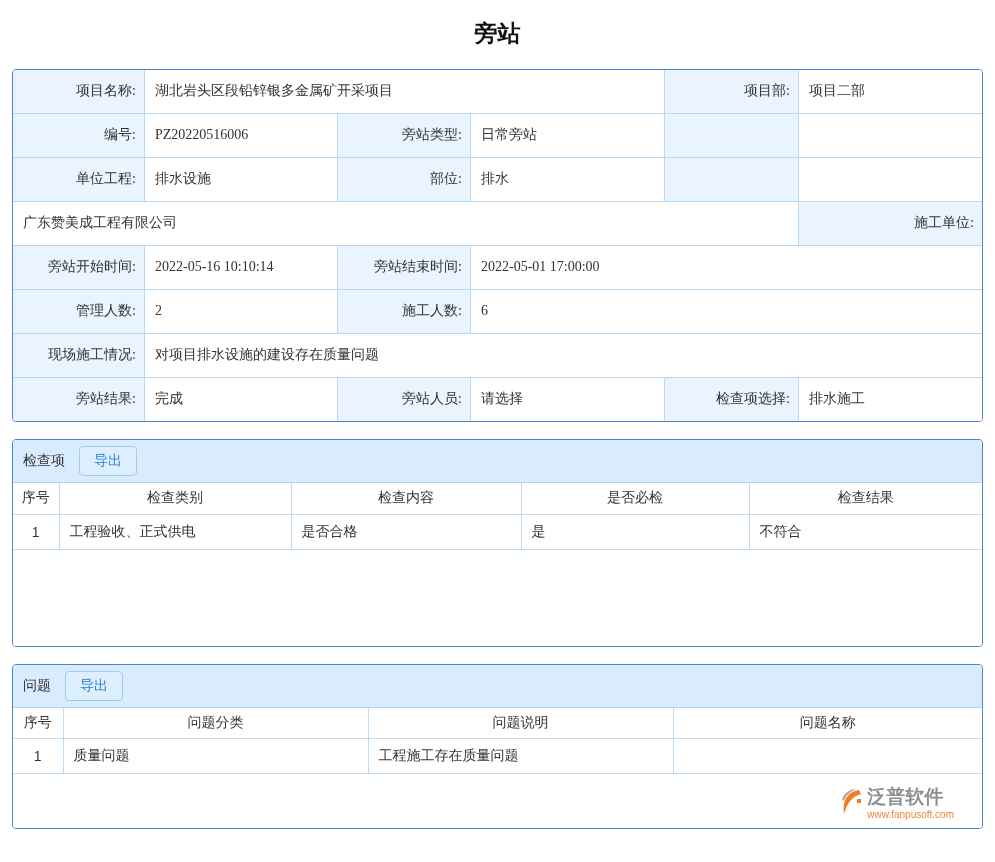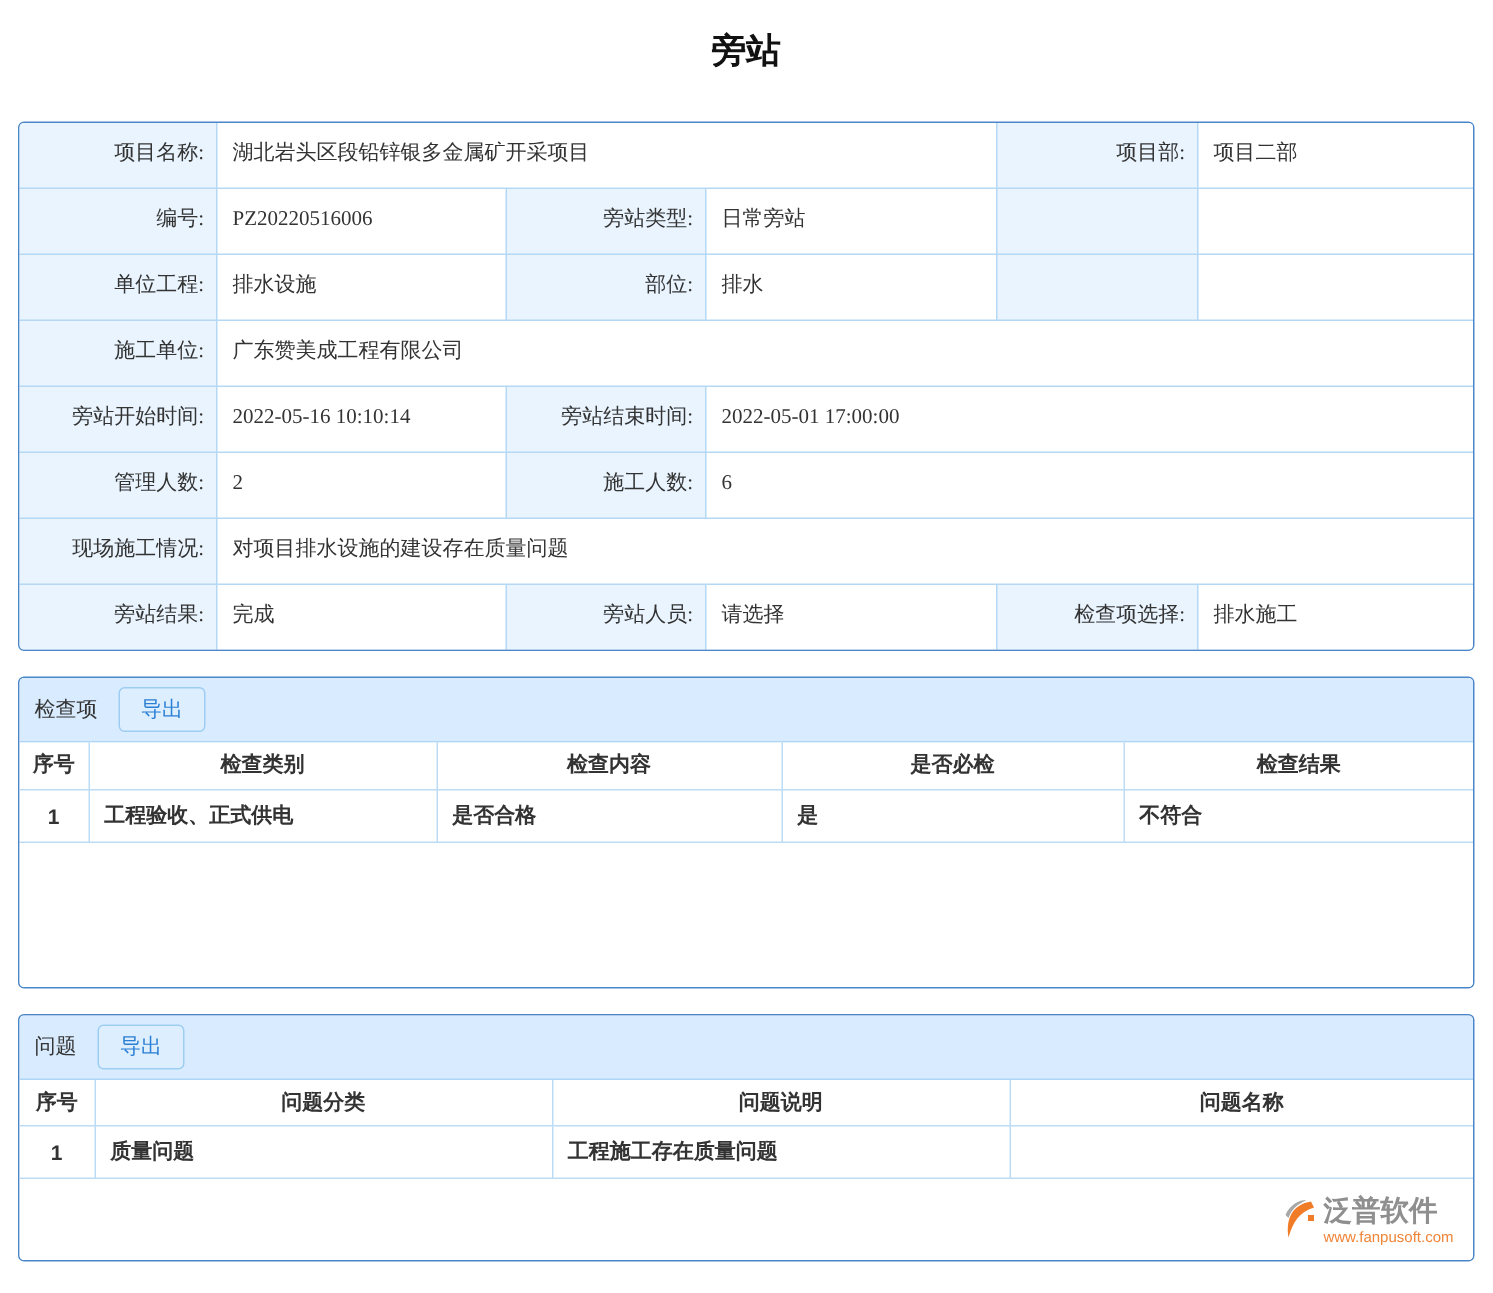--- a/index.html
+++ b/index.html
@@ -14,7 +14,7 @@
     font-size: 23px;
     font-weight: bold;
     color: #111;
-    padding: 18px 0 32px 0;
+    padding: 18px 0 20px 0;
   }
   .panel {
     margin: 0 12px 17px 12px;

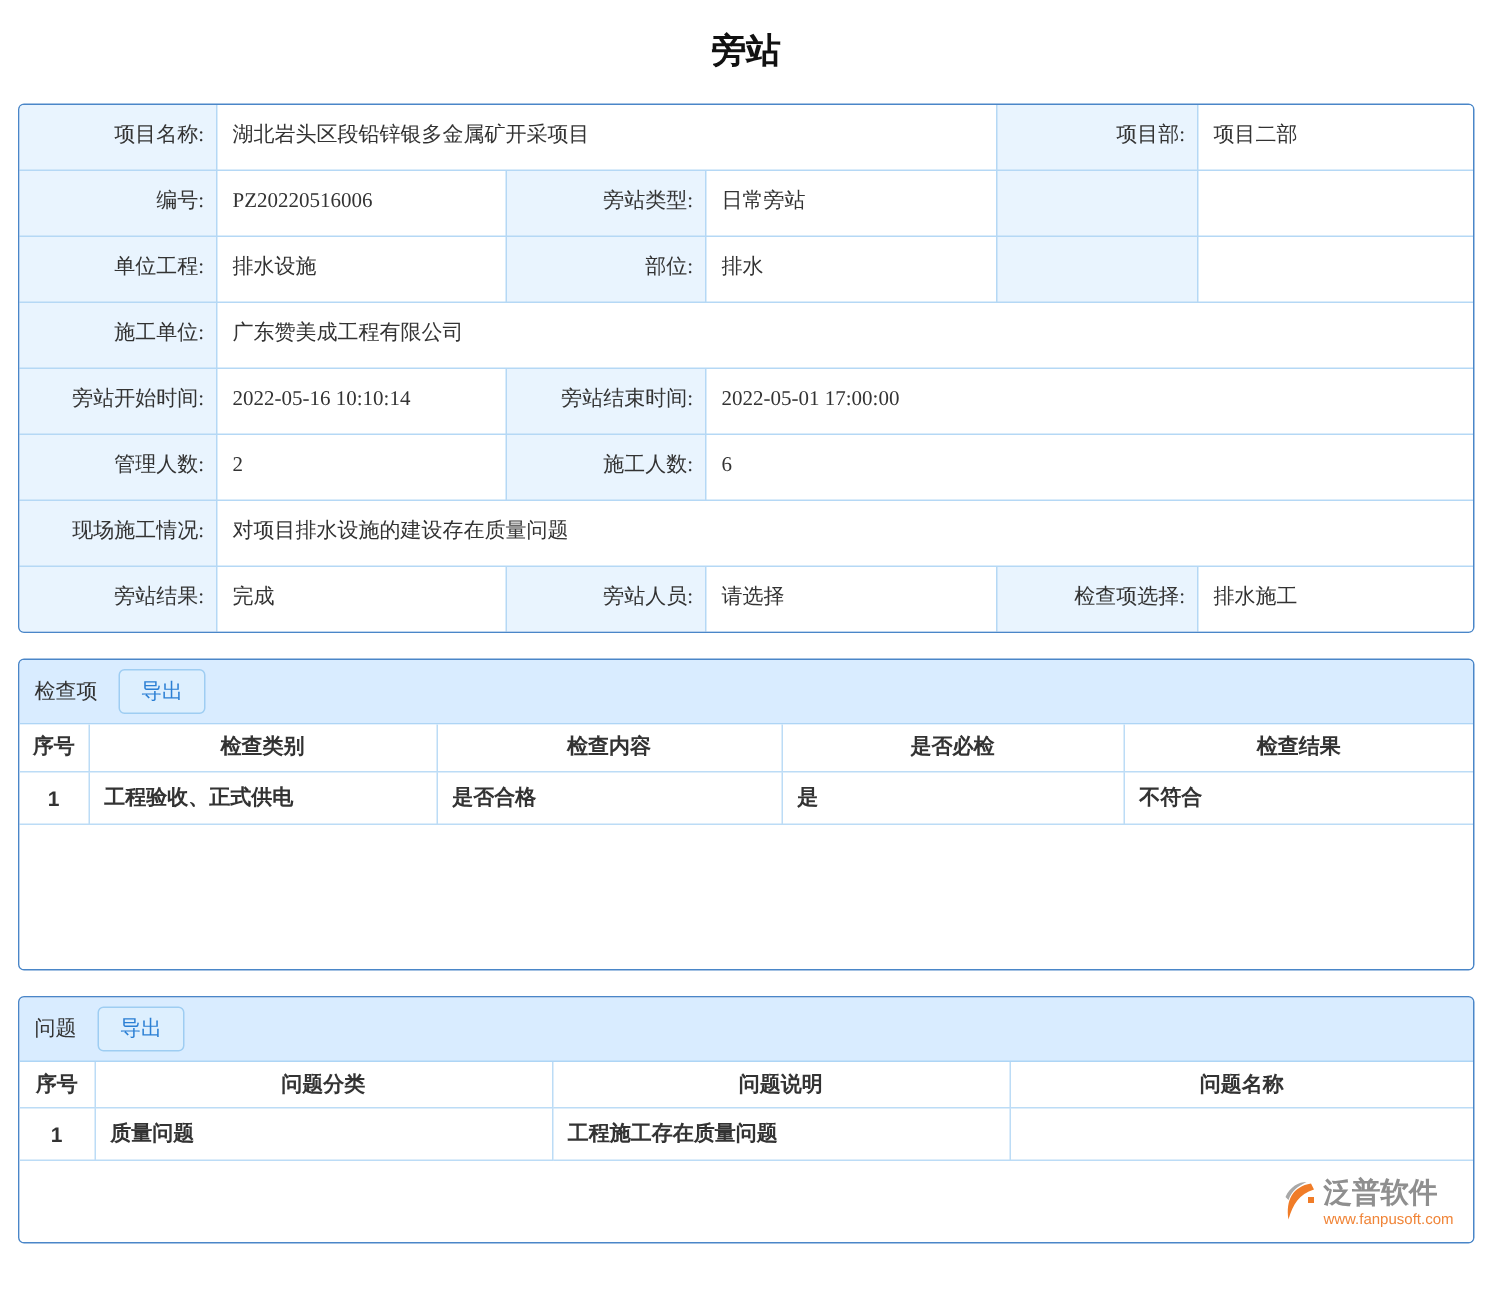--- a/index.html
+++ b/index.html
@@ -155,8 +155,8 @@
       <div class="cell lbl"></div>
       <div class="cell val"></div>
 
+      <div class="cell val sp5">广东赞美成工程有限公司</div>
       <div class="cell lbl">施工单位:</div>
-      <div class="cell val sp5">广东赞美成工程有限公司</div>
 
       <div class="cell lbl">旁站开始时间:</div>
       <div class="cell val">2022-05-16 10:10:14</div>

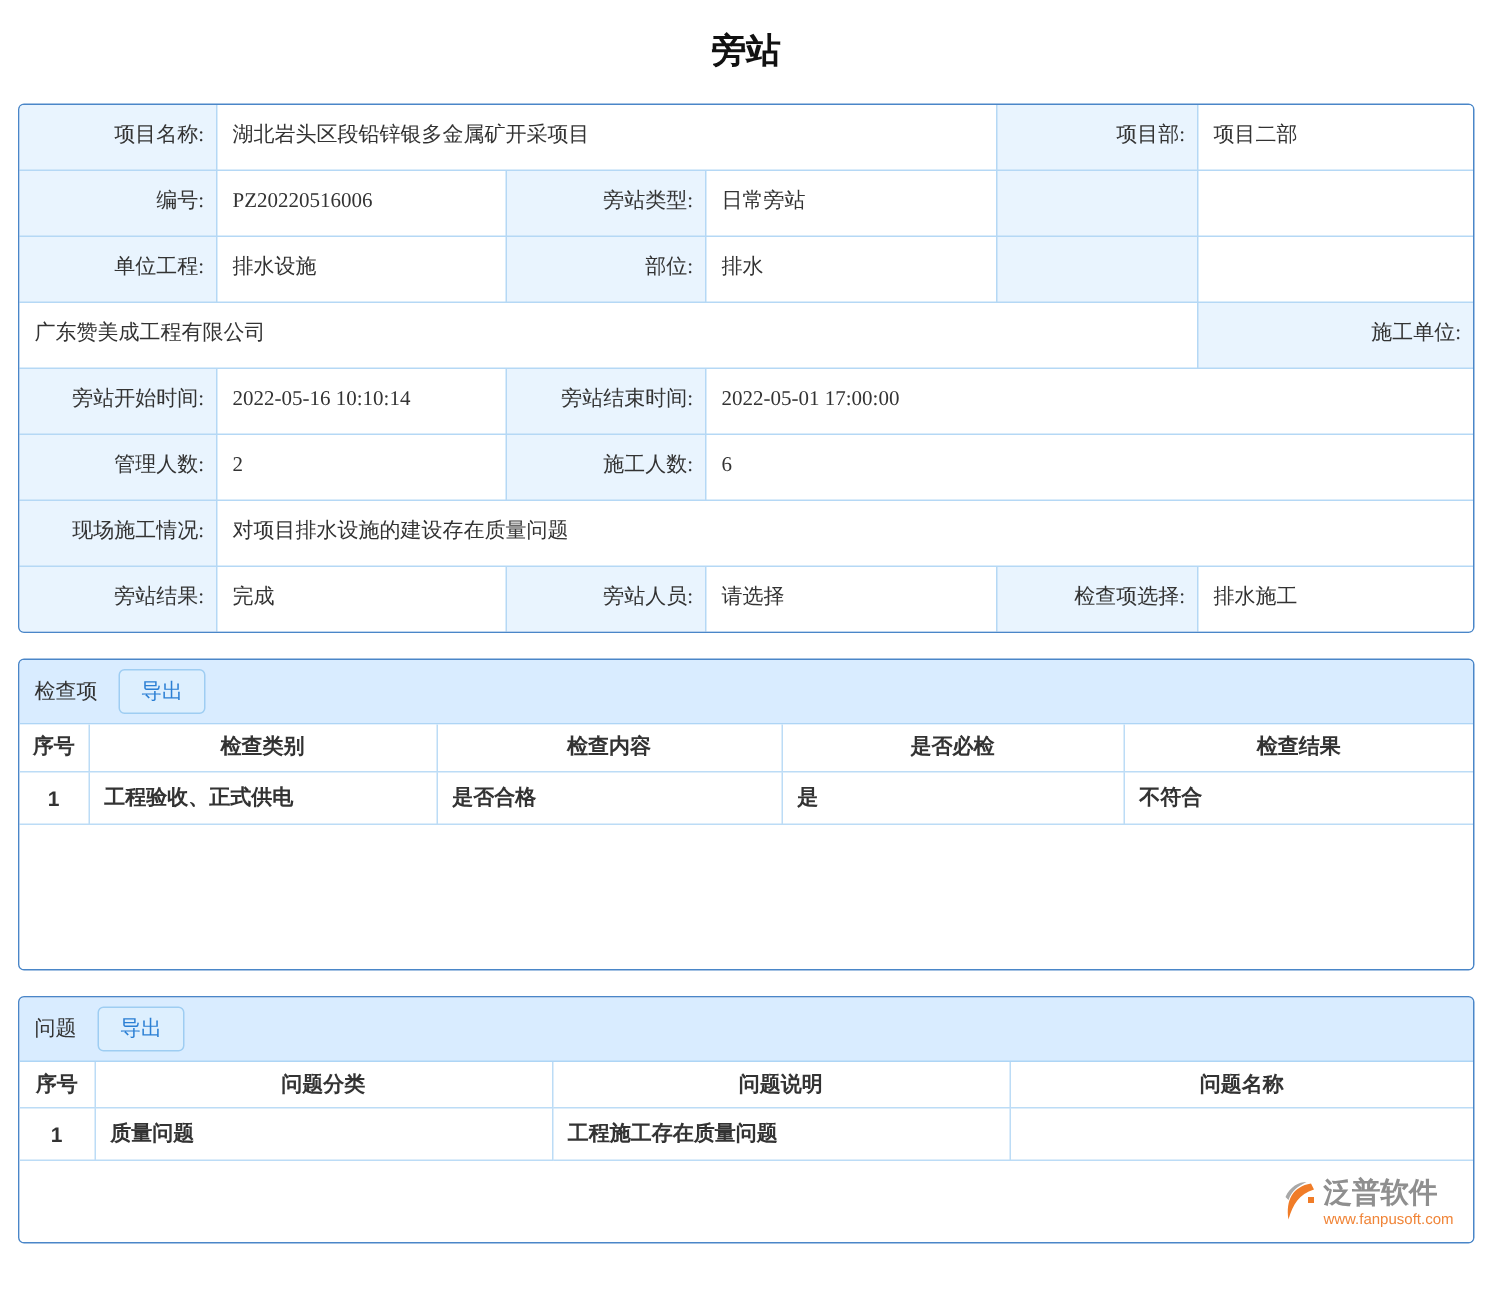--- a/index.html
+++ b/index.html
@@ -89,7 +89,7 @@
   th, td {
     border: 1px solid #bcdcf6;
     font-size: 14px;
-    font-weight: bold;
+    font-weight: normal;
     color: #333;
   }
   th { height: 31px; text-align: center; background: #ffffff; }

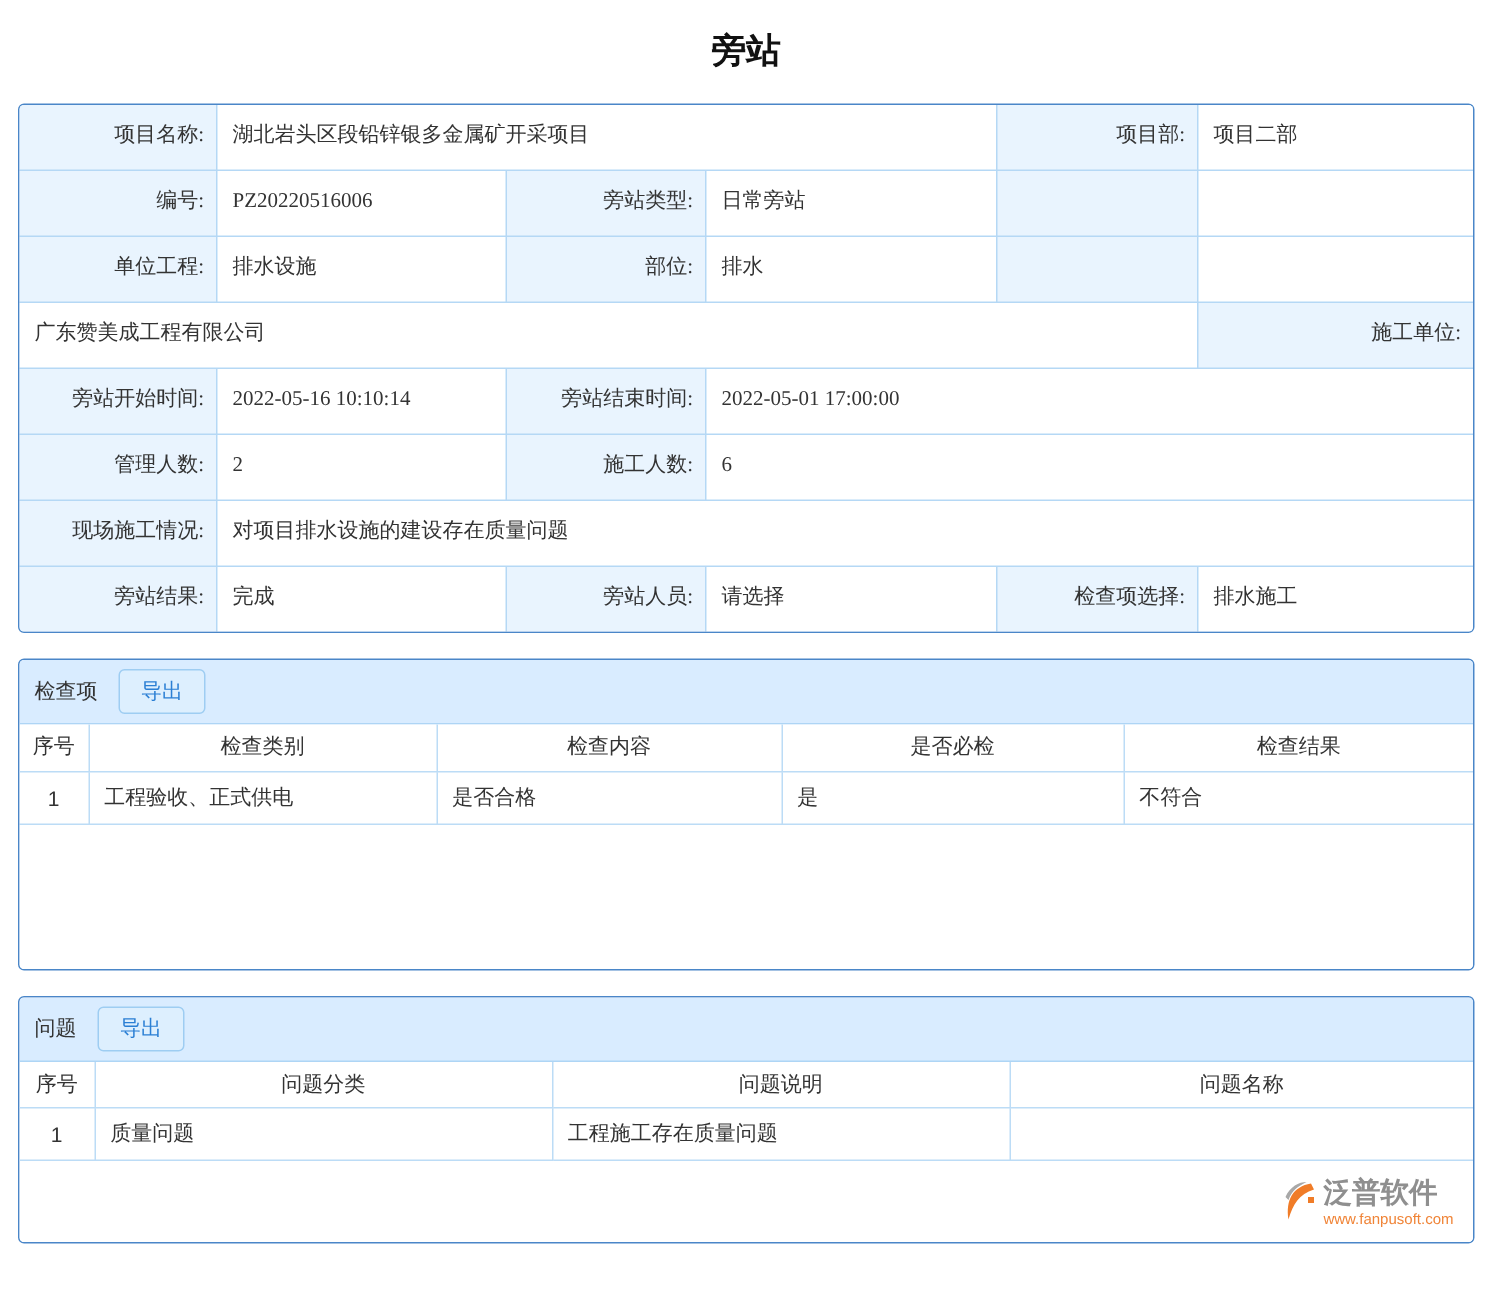--- a/index.html
+++ b/index.html
@@ -107,7 +107,7 @@
   }
   .logo {
     position: absolute;
-    right: 13px;
+    right: 28px;
     bottom: 5px;
     display: flex;
     align-items: flex-start;

